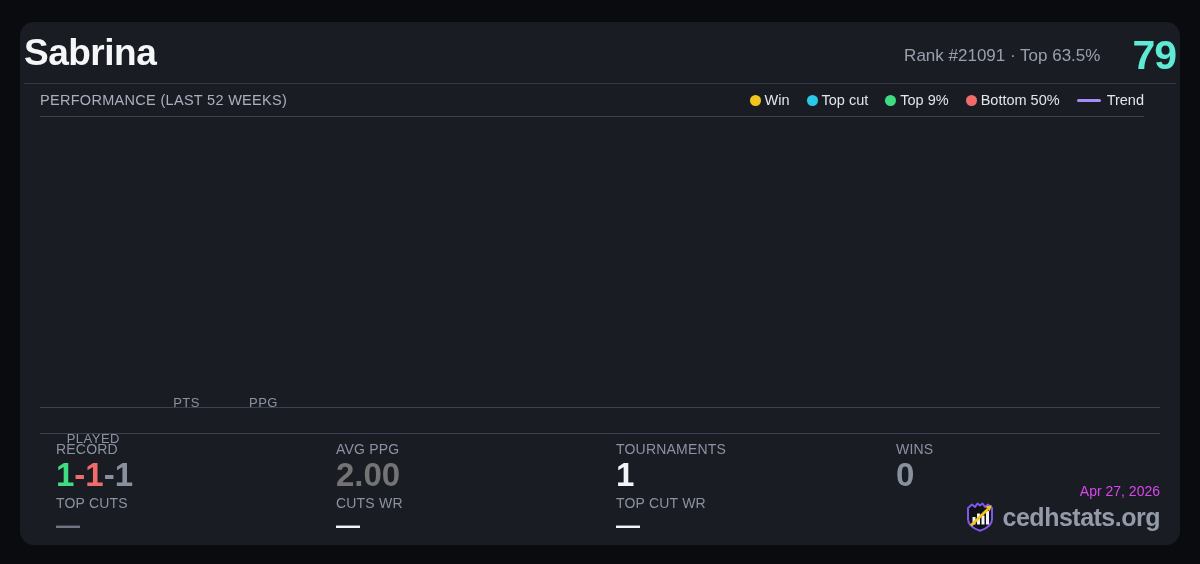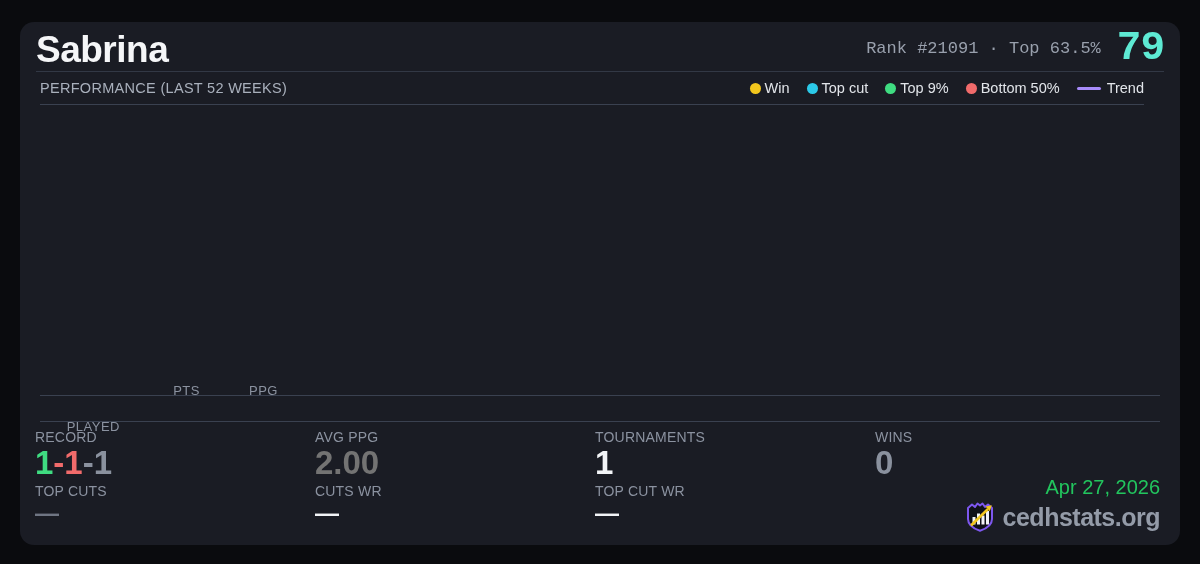--- a/index.html
+++ b/index.html
@@ -20,11 +20,11 @@
   }
   
   .title-row {
-    height: 50px;
-    margin: 0 16px;
+    height: 62px;
+    margin: 0 4px;
     display: flex;
     justify-content: space-between;
-    align-items: flex-end;
+    align-items: flex-start;
     border-bottom: 1px solid #323845;
     padding-top: 10px;
   }

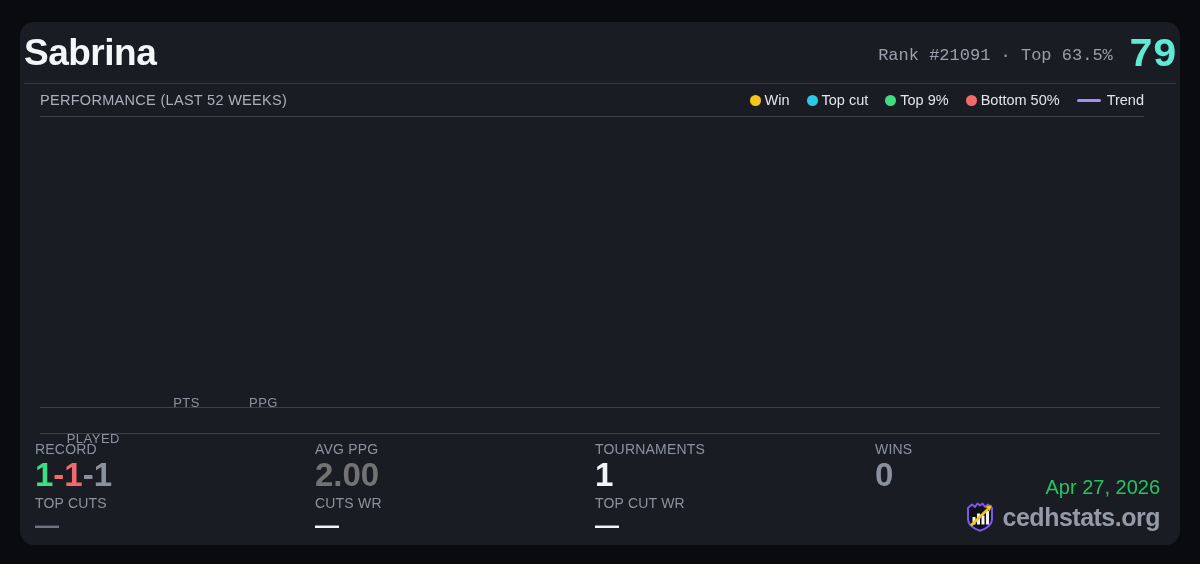--- a/index.html
+++ b/index.html
@@ -34,7 +34,7 @@
     color: #f5f6f8;
     letter-spacing: -0.5px;
   }
-  .rank-group { display: flex; align-items: center; gap: 16px; font-family: Liberation Mono, monospace; }
+  .rank-group { display: flex; align-items: center; gap: 32px; }
   .rank-text { font-size: 17px; color: #99a0ad; font-weight: 500; }
   .score { font-size: 41px; font-weight: 700; letter-spacing: -1px; }
   

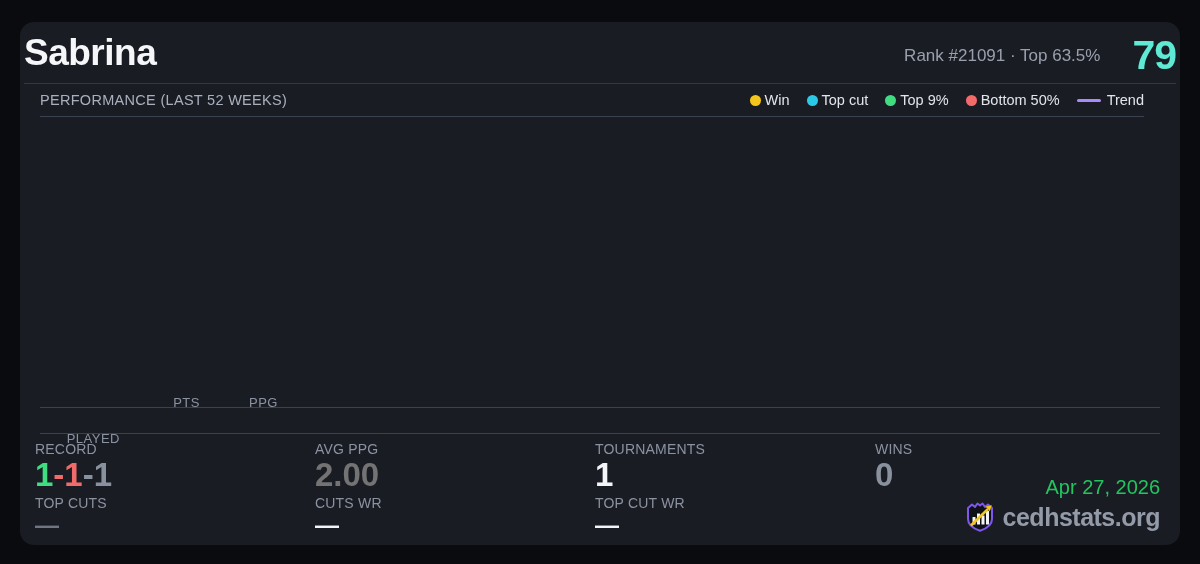--- a/index.html
+++ b/index.html
@@ -82,7 +82,7 @@
   .stats-grid {
     display: grid;
     grid-template-columns: 280px 280px 280px 280px;
-    padding: 7px 0 0 15px;
+    padding: 7px 0 0 36px;
   }
   .stat-label { font-size: 14px; color: #8b92a0; letter-spacing: 0.2px; }
   .stat-value {

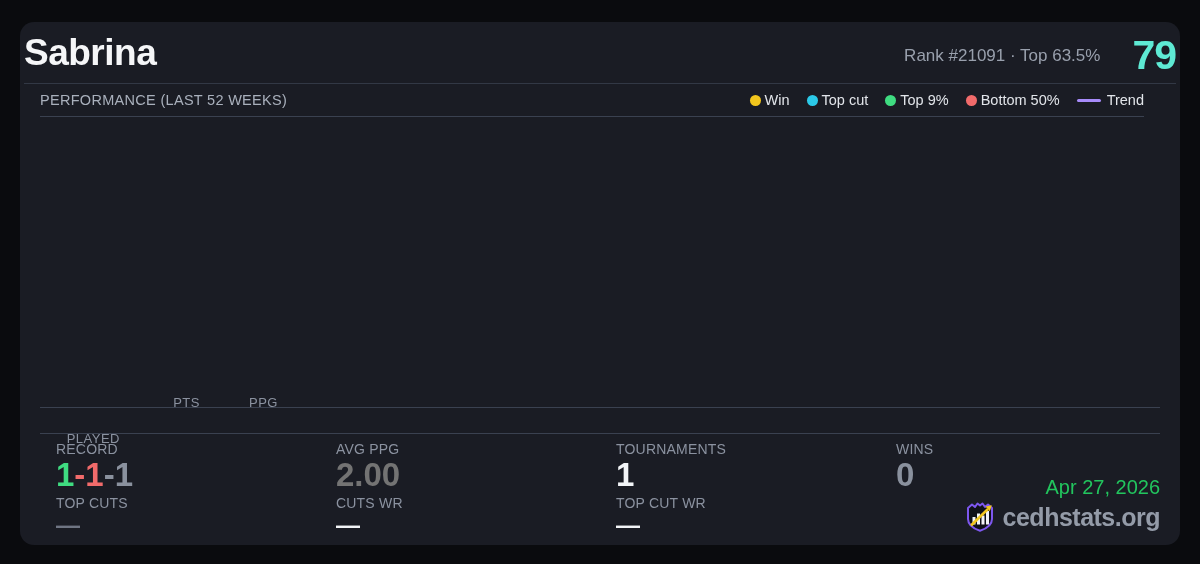--- a/index.html
+++ b/index.html
@@ -105,7 +105,7 @@
     right: 20px; bottom: 12px;
     text-align: right;
   }
-  .footer-date { font-size: 20px; color: #22c55e; margin-bottom: 2px; }
+  .footer-date { font-size: 14px; color: #d946ef; margin-bottom: 2px; }
   .brand-row {
     display: flex;
     align-items: center;

